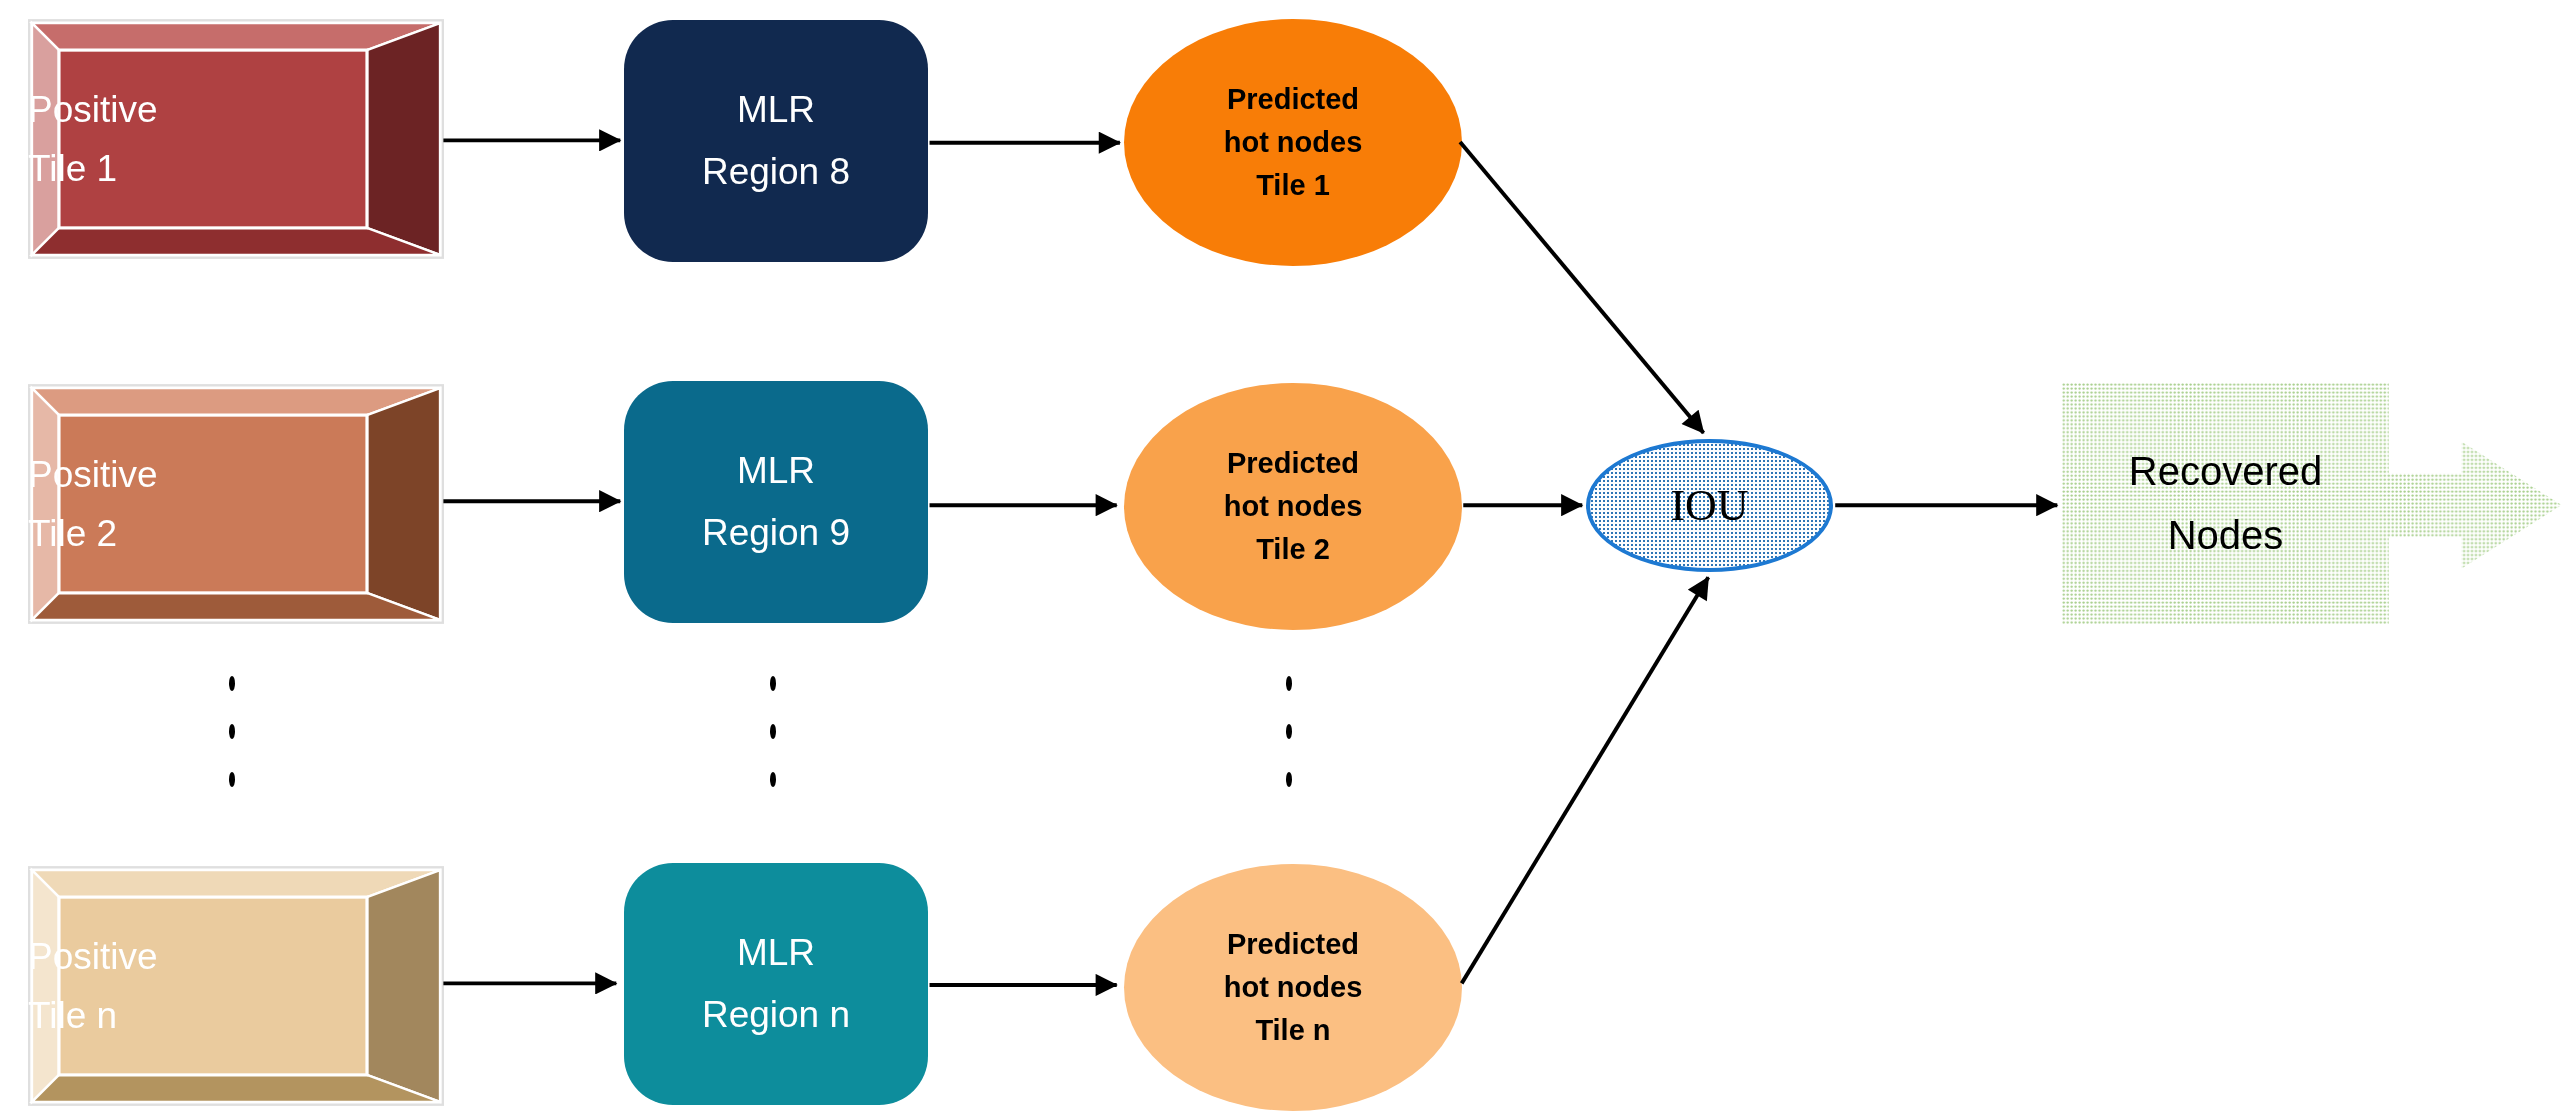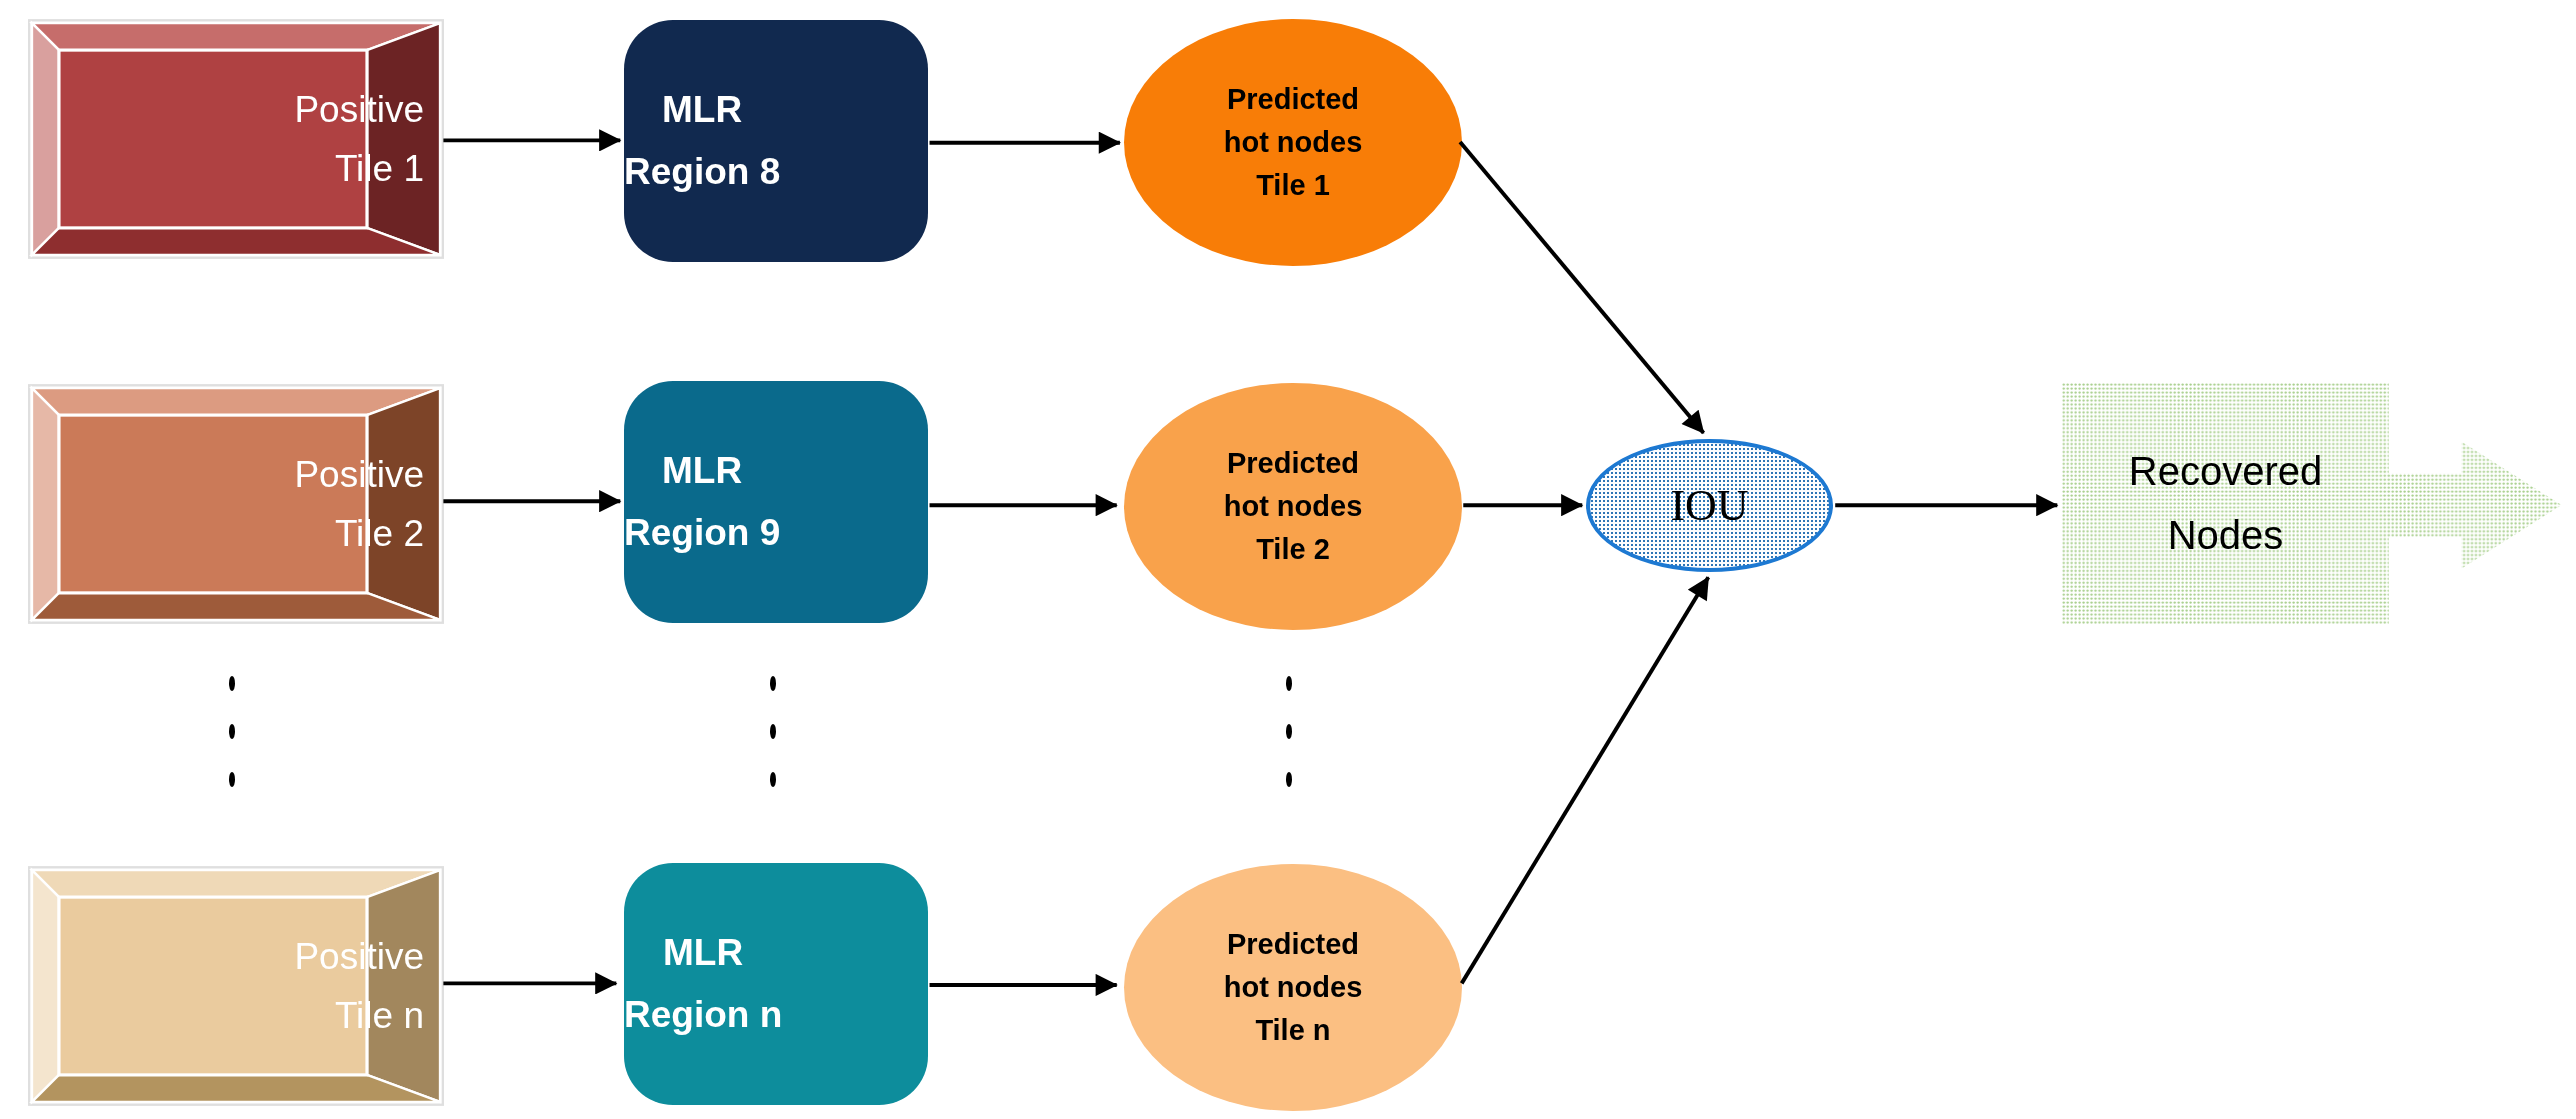--- a/index.html
+++ b/index.html
@@ -12,7 +12,7 @@
   .tile-0{top:19px}.tile-1{top:384px}.tile-2{top:866px}
   .tile svg{position:absolute;left:0;top:0;}
   .tile-label{
-    position:absolute;inset:0;display:flex;flex-direction:column;align-items:flex-end;
+    position:absolute;inset:0;display:flex;flex-direction:column;align-items:flex-start;
     justify-content:center;text-align:center;font-size:37px;line-height:1.6;
     padding-right:20px;box-sizing:border-box;
   }

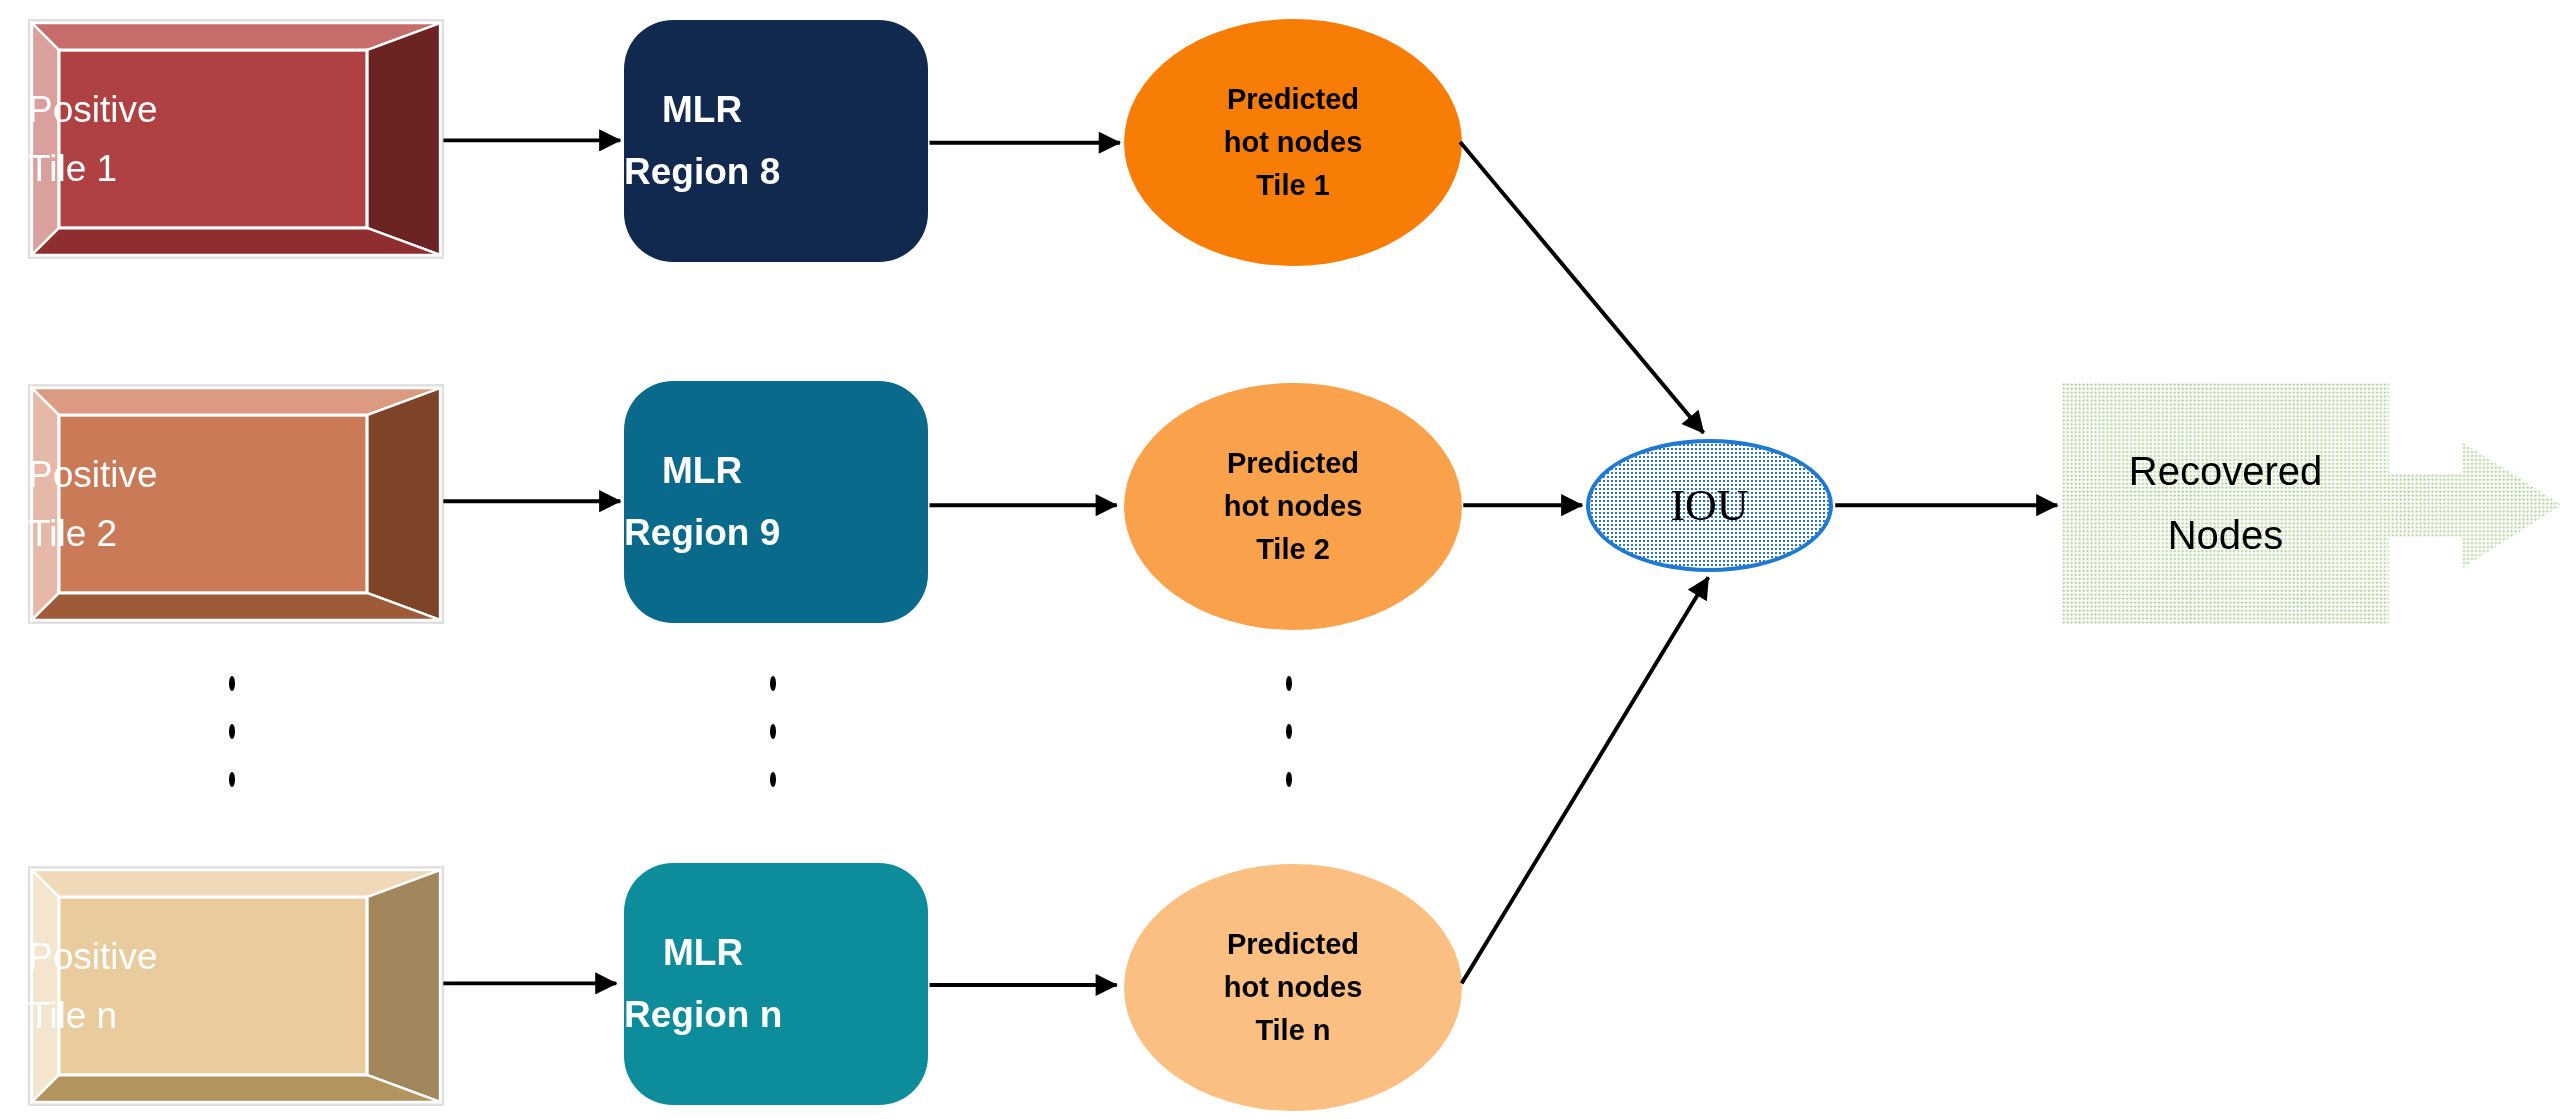--- a/index.html
+++ b/index.html
@@ -19,8 +19,8 @@
   
   .mlr{
     position:absolute;left:624px;width:304px;height:242px;border-radius:49px;
-    display:flex;align-items:center;justify-content:flex-start;text-align:center;
-    font-size:37px;line-height:1.68;font-weight:bold;
+    display:flex;align-items:center;justify-content:center;text-align:center;
+    font-size:37px;line-height:1.68;
   }
   .mlr-0{top:20px}.mlr-1{top:381px}.mlr-2{top:863px}
   

